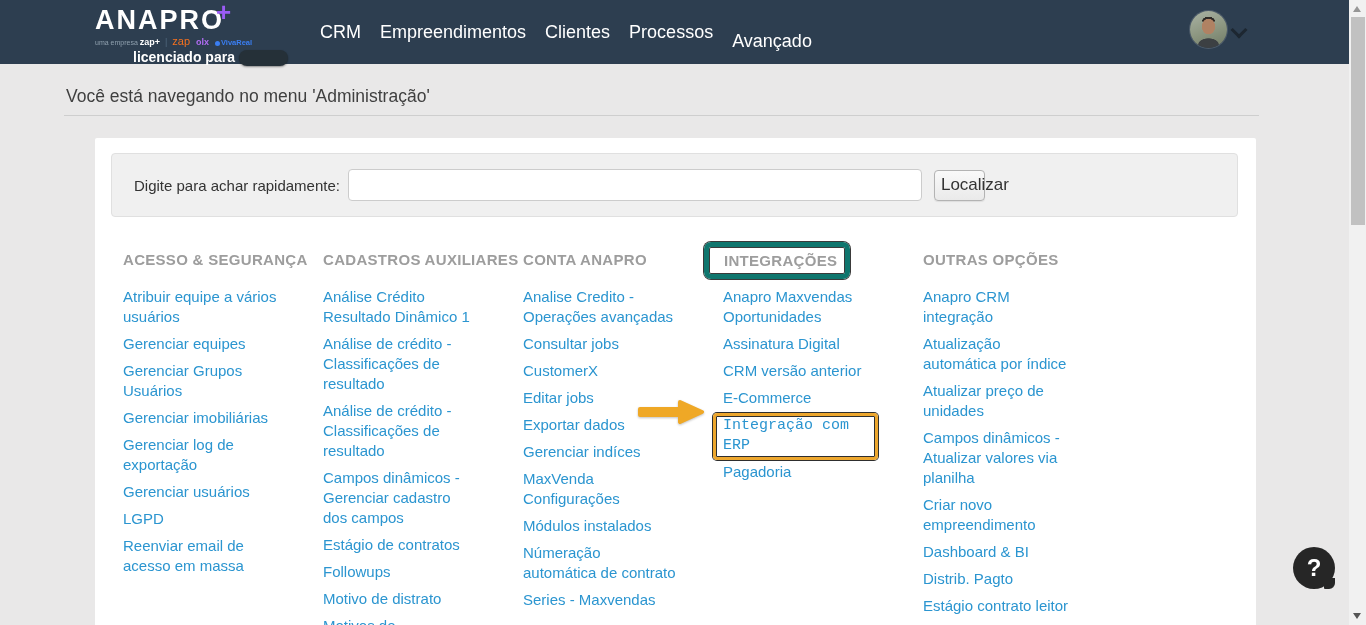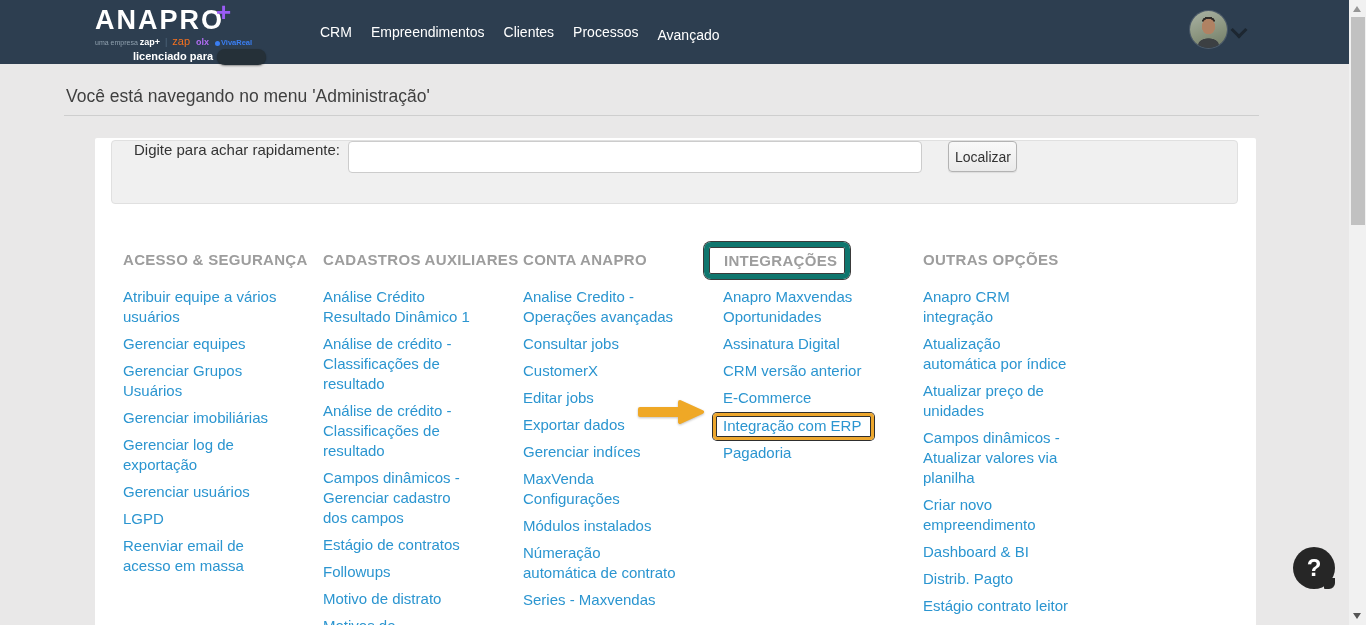--- a/index.html
+++ b/index.html
@@ -23,7 +23,7 @@
   .licensed{position:absolute;left:133px;top:49px;color:#fff;font-size:11px;font-weight:bold;white-space:nowrap;z-index:5;}
   .licensed-pill{display:inline-block;width:49px;height:16px;border-radius:9px;background:#253038;vertical-align:middle;margin-left:4px;box-shadow:0 1px 2px rgba(0,0,0,.4);}
   .nav{position:absolute;left:320px;top:0;height:64px;display:flex;align-items:center;gap:19px;}
-  .nav-item{color:#fff;font-size:14px;text-decoration:none;cursor:pointer;white-space:nowrap;text-align:right;}
+  .nav-item{color:#fff;font-size:18px;text-decoration:none;cursor:pointer;white-space:nowrap;text-align:right;}
   .nav-item:last-child{position:relative;top:3px;}
   .avatar{position:absolute;left:1190px;top:11px;width:37px;height:37px;border-radius:50%;cursor:pointer;
     background:

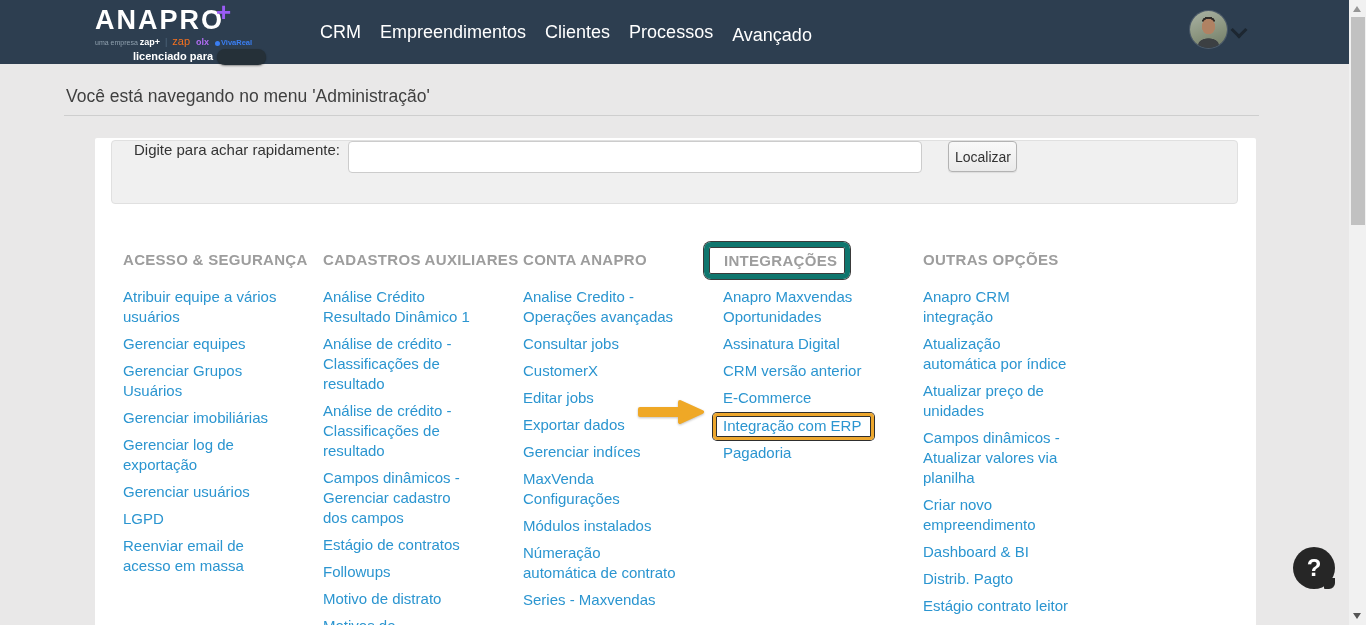--- a/index.html
+++ b/index.html
@@ -24,7 +24,7 @@
   .licensed-pill{display:inline-block;width:49px;height:16px;border-radius:9px;background:#253038;vertical-align:middle;margin-left:4px;box-shadow:0 1px 2px rgba(0,0,0,.4);}
   .nav{position:absolute;left:320px;top:0;height:64px;display:flex;align-items:center;gap:19px;}
   .nav-item{color:#fff;font-size:18px;text-decoration:none;cursor:pointer;white-space:nowrap;text-align:right;}
-  .nav-item:last-child{position:relative;top:3px;}
+  .nav-item:last-child{position:relative;top:9px;}
   .avatar{position:absolute;left:1190px;top:11px;width:37px;height:37px;border-radius:50%;cursor:pointer;
     background:
       radial-gradient(ellipse 11px 13px at 50% 42%, #b08263 58%, rgba(176,130,99,0) 62%),

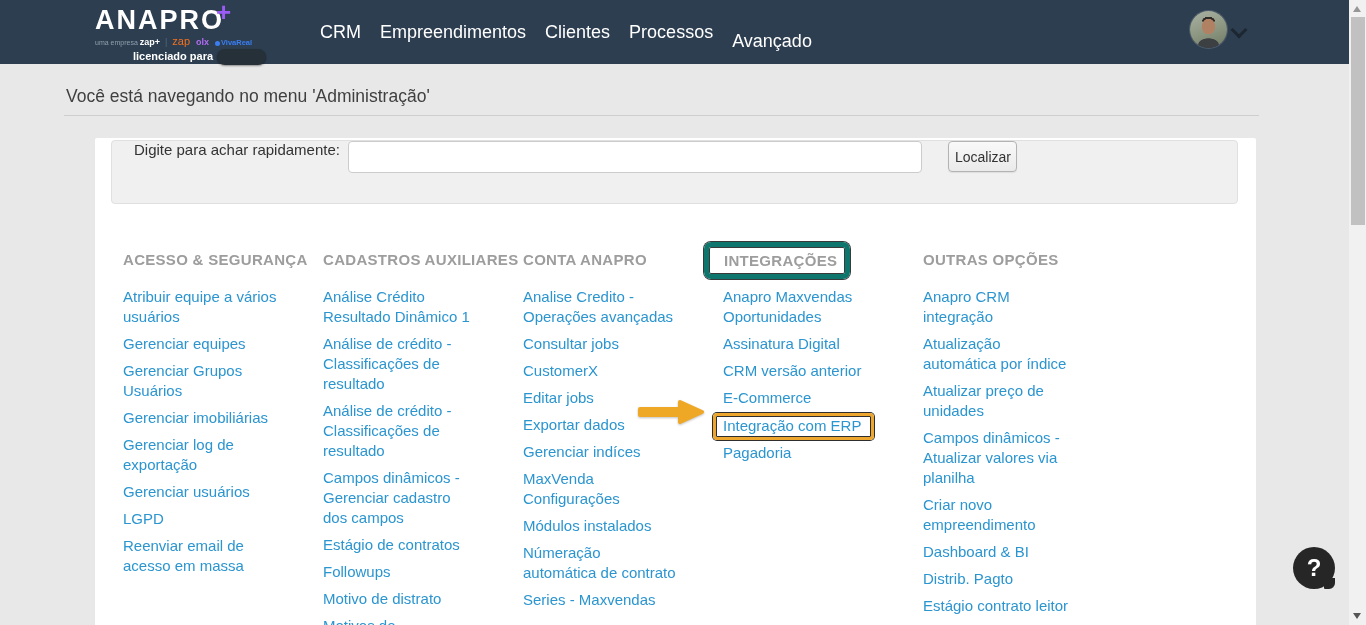--- a/index.html
+++ b/index.html
@@ -20,7 +20,7 @@
   .tag-olx{color:#b06cf2;font-weight:bold;font-size:9px;margin-left:4px;}
   .tag-viva{color:#3a7ef2;font-weight:bold;font-size:7.5px;margin-left:4px;}
   .tag-viva-dot{display:inline-block;width:5px;height:5px;border-radius:50%;background:#3a7ef2;vertical-align:middle;margin-right:1px;}
-  .licensed{position:absolute;left:133px;top:49px;color:#fff;font-size:11px;font-weight:bold;white-space:nowrap;z-index:5;}
+  .licensed{position:absolute;left:133px;top:49px;color:#fff;font-size:14px;font-weight:bold;white-space:nowrap;z-index:5;}
   .licensed-pill{display:inline-block;width:49px;height:16px;border-radius:9px;background:#253038;vertical-align:middle;margin-left:4px;box-shadow:0 1px 2px rgba(0,0,0,.4);}
   .nav{position:absolute;left:320px;top:0;height:64px;display:flex;align-items:center;gap:19px;}
   .nav-item{color:#fff;font-size:18px;text-decoration:none;cursor:pointer;white-space:nowrap;text-align:right;}

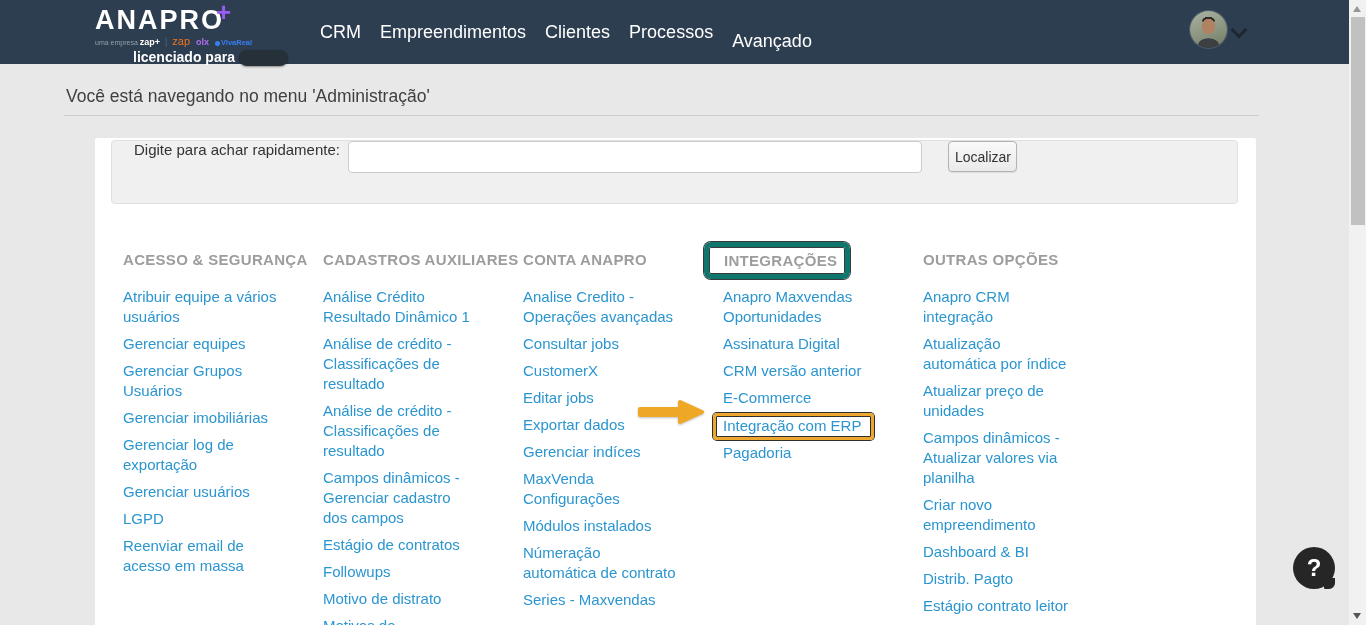--- a/index.html
+++ b/index.html
@@ -42,7 +42,7 @@
   .page-title{position:absolute;left:66px;top:86px;font-size:17.5px;color:#3f3f3f;}
   .page-divider{position:absolute;left:64px;top:115px;width:1195px;height:1px;background:#cecece;}
   .card{position:absolute;left:95px;top:138px;width:1161px;height:560px;background:#fff;border-radius:2px;}
-  .search-panel{position:absolute;left:16px;top:2px;width:1127px;height:64px;background:#f0f0f0;border:1px solid #e0e0e0;border-radius:4px;box-sizing:border-box;display:flex;padding-left:10px;}
+  .search-panel{position:absolute;left:16px;top:15px;width:1127px;height:64px;background:#f0f0f0;border:1px solid #e0e0e0;border-radius:4px;box-sizing:border-box;display:flex;align-items:center;padding-left:10px;}
   .search-label{font-size:15px;color:#333;white-space:nowrap;margin-left:12px;}
   .search-input{margin-left:8px;width:556px;height:30px;border:1px solid #ccc;border-radius:4px;padding:0 8px;font-size:14px;font-family:"Liberation Sans",sans-serif;background:#fff;color:#333;}
   .search-btn{margin-left:26px;width:69px;height:31px;background:linear-gradient(#f9f9f9,#eaeaea);border:1px solid #b3b3b3;border-radius:4px;font-size:14px;color:#333;cursor:pointer;font-family:"Liberation Sans",sans-serif;box-shadow:0 1px 1px rgba(0,0,0,.08);}

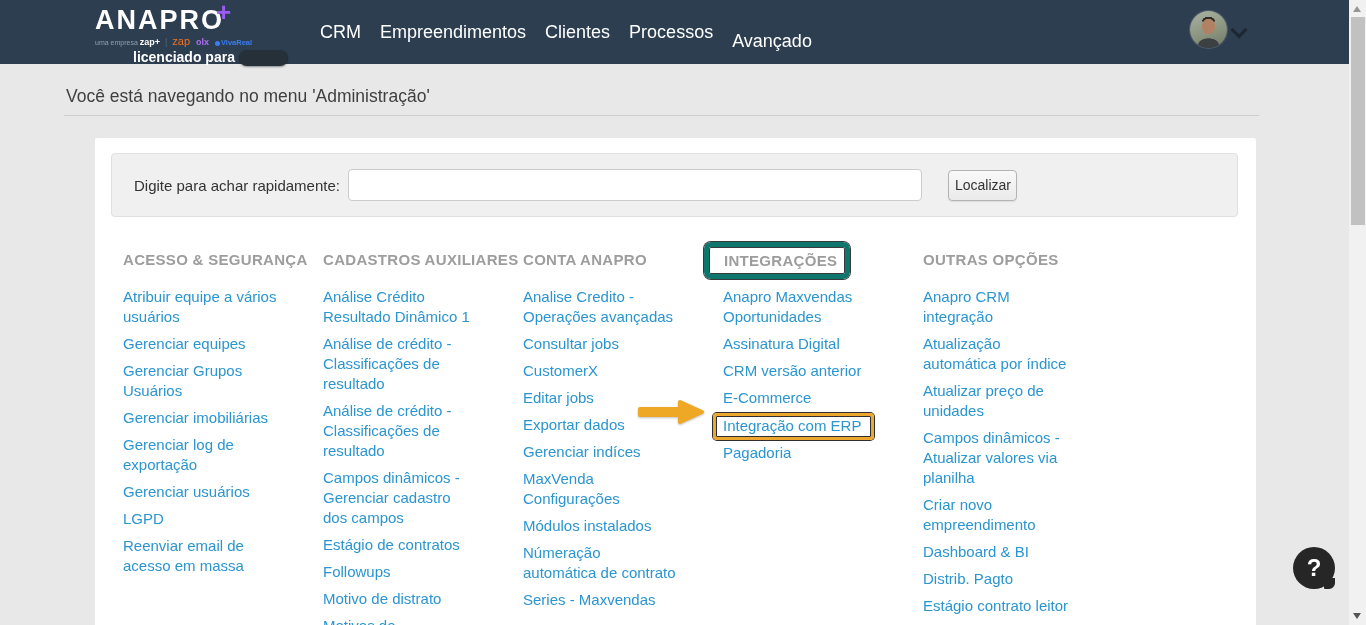--- a/index.html
+++ b/index.html
@@ -45,7 +45,7 @@
   .search-panel{position:absolute;left:16px;top:15px;width:1127px;height:64px;background:#f0f0f0;border:1px solid #e0e0e0;border-radius:4px;box-sizing:border-box;display:flex;align-items:center;padding-left:10px;}
   .search-label{font-size:15px;color:#333;white-space:nowrap;margin-left:12px;}
   .search-input{margin-left:8px;width:556px;height:30px;border:1px solid #ccc;border-radius:4px;padding:0 8px;font-size:14px;font-family:"Liberation Sans",sans-serif;background:#fff;color:#333;}
-  .search-btn{margin-left:26px;width:69px;height:31px;background:linear-gradient(#f9f9f9,#eaeaea);border:1px solid #b3b3b3;border-radius:4px;font-size:14px;color:#333;cursor:pointer;font-family:"Liberation Sans",sans-serif;box-shadow:0 1px 1px rgba(0,0,0,.08);}
+  .search-btn{margin-left:12px;width:51px;height:31px;background:linear-gradient(#f9f9f9,#eaeaea);border:1px solid #b3b3b3;border-radius:4px;font-size:17px;color:#333;cursor:pointer;font-family:"Liberation Sans",sans-serif;box-shadow:0 1px 1px rgba(0,0,0,.08);}
   
   .menu-columns{position:absolute;left:28px;top:113px;display:flex;}
   .menu-col{width:155px;margin-right:45px;}

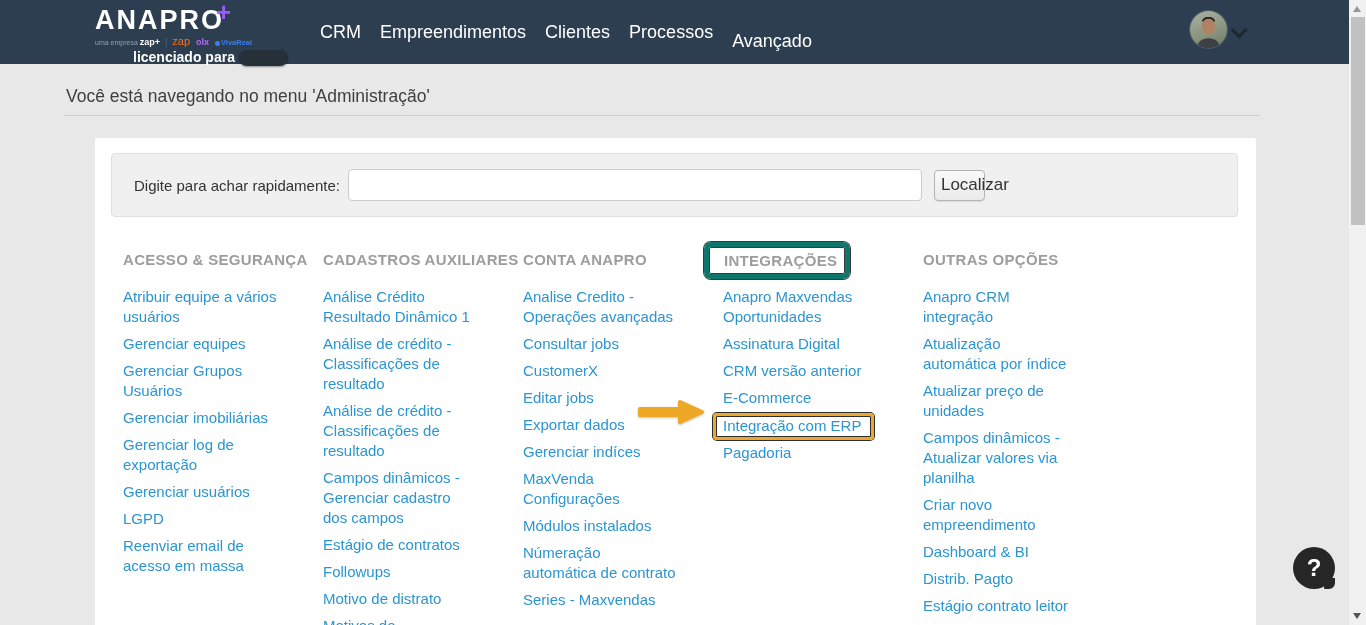--- a/index.html
+++ b/index.html
@@ -53,7 +53,7 @@
   .menu-link{display:block;color:#2b95d0;font-size:15px;line-height:20px;margin-bottom:7px;text-decoration:none;cursor:pointer;}
   
   .heading-hl{display:inline-block;border:5px solid #0f766e;border-radius:7px;padding:5px 8px 5px 15px;margin:-9px 0 -10px -19px;box-shadow:0 0 0 1px #3a3a3a, inset 0 0 0 1px #3a3a3a;background:transparent;}
-  .link-hl{display:inline-block;border:3px solid #eda72e;border-radius:4px;padding:0 10px 1px 7px;margin:-2px 0 -5px -10px;box-shadow:0 0 0 1px #2e2e2e, inset 0 0 0 1px #2e2e2e;}
+  .link-hl{display:inline-block;border:3px solid #eda72e;border-radius:4px;padding:0 0 1px 7px;margin:-2px 0 -5px -10px;box-shadow:0 0 0 1px #2e2e2e, inset 0 0 0 1px #2e2e2e;font-family:Liberation Mono, monospace;}
   
   .annot-arrow{position:absolute;left:636px;top:400px;z-index:40;filter:drop-shadow(0 1px 1px rgba(0,0,0,.25));}
   

